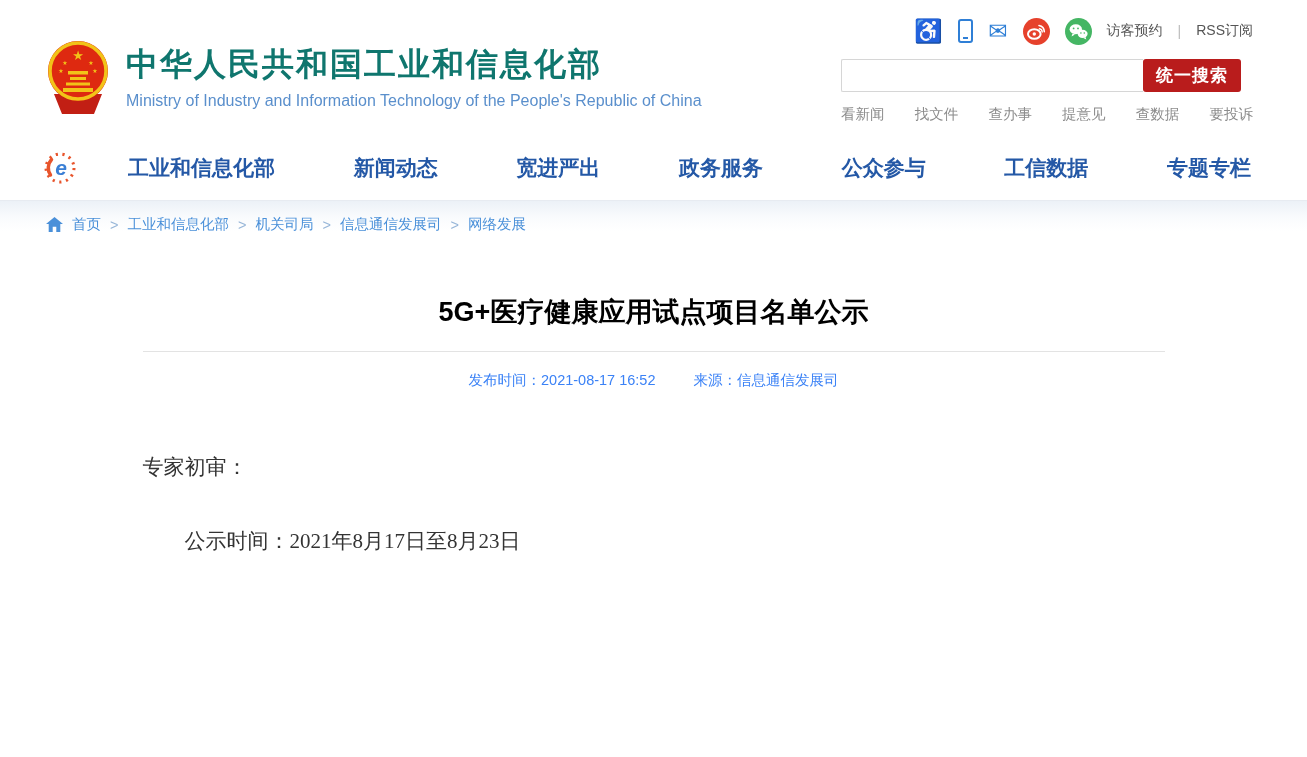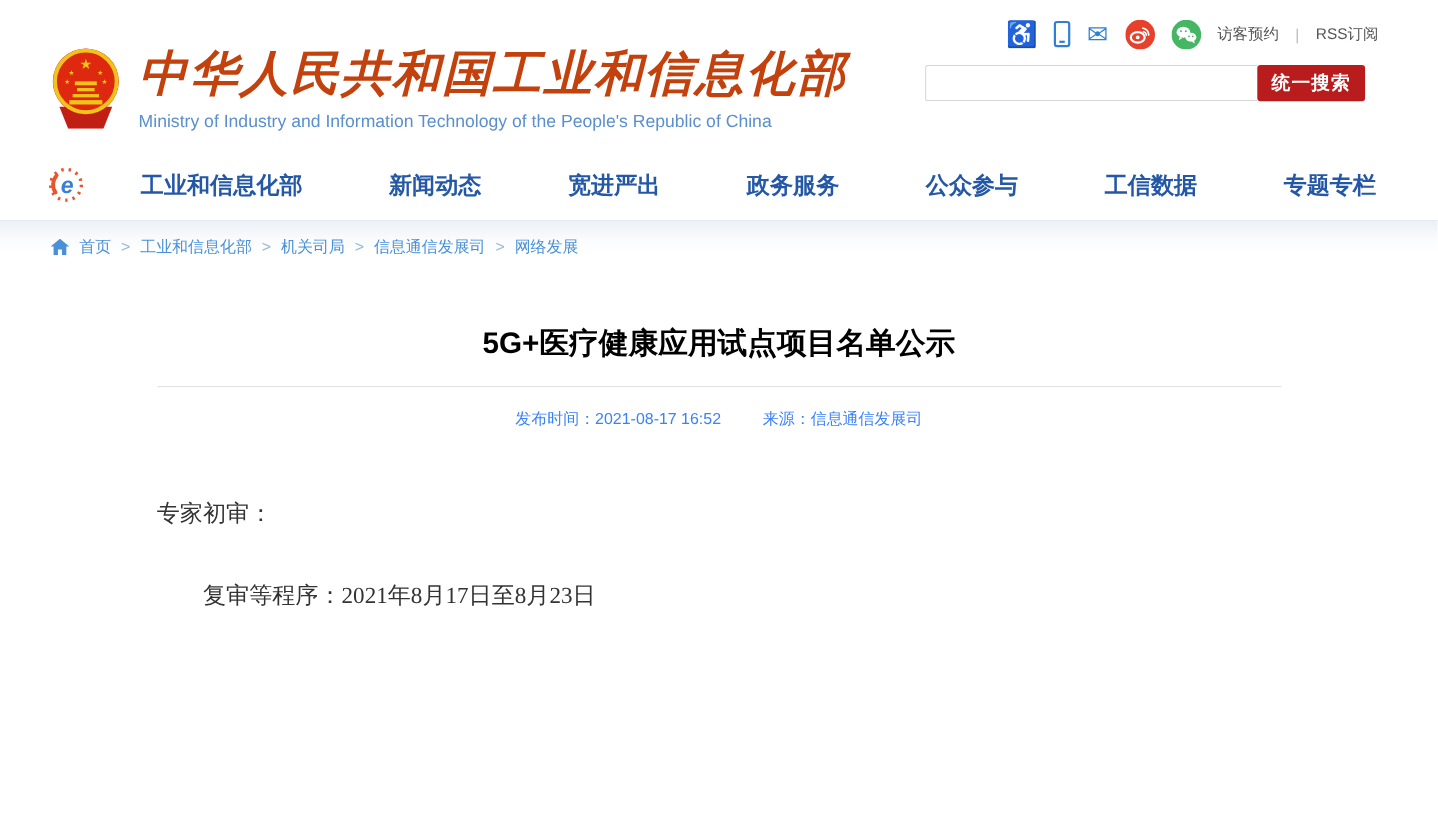--- a/index.html
+++ b/index.html
@@ -11,7 +11,7 @@
   .logo-block { position:absolute; left:46px; top:38px; display:flex; align-items:center; }
   .emblem { width:64px; height:76px; flex:0 0 auto; }
   .logo-text { margin-left:16px; }
-  .site-title { font-size:44px; font-weight:bold; color:#c2410c; letter-spacing:2px; white-space:nowrap;font-style:italic; }
+  .site-title { font-size:32px; font-weight:bold; color:#0f766e; letter-spacing:2px; white-space:nowrap; }
   .site-subtitle { font-size:16px; color:#5a8fcc; margin-top:5px; white-space:nowrap; }
 
   .header-right { position:absolute; right:54px; top:16px; width:412px; }

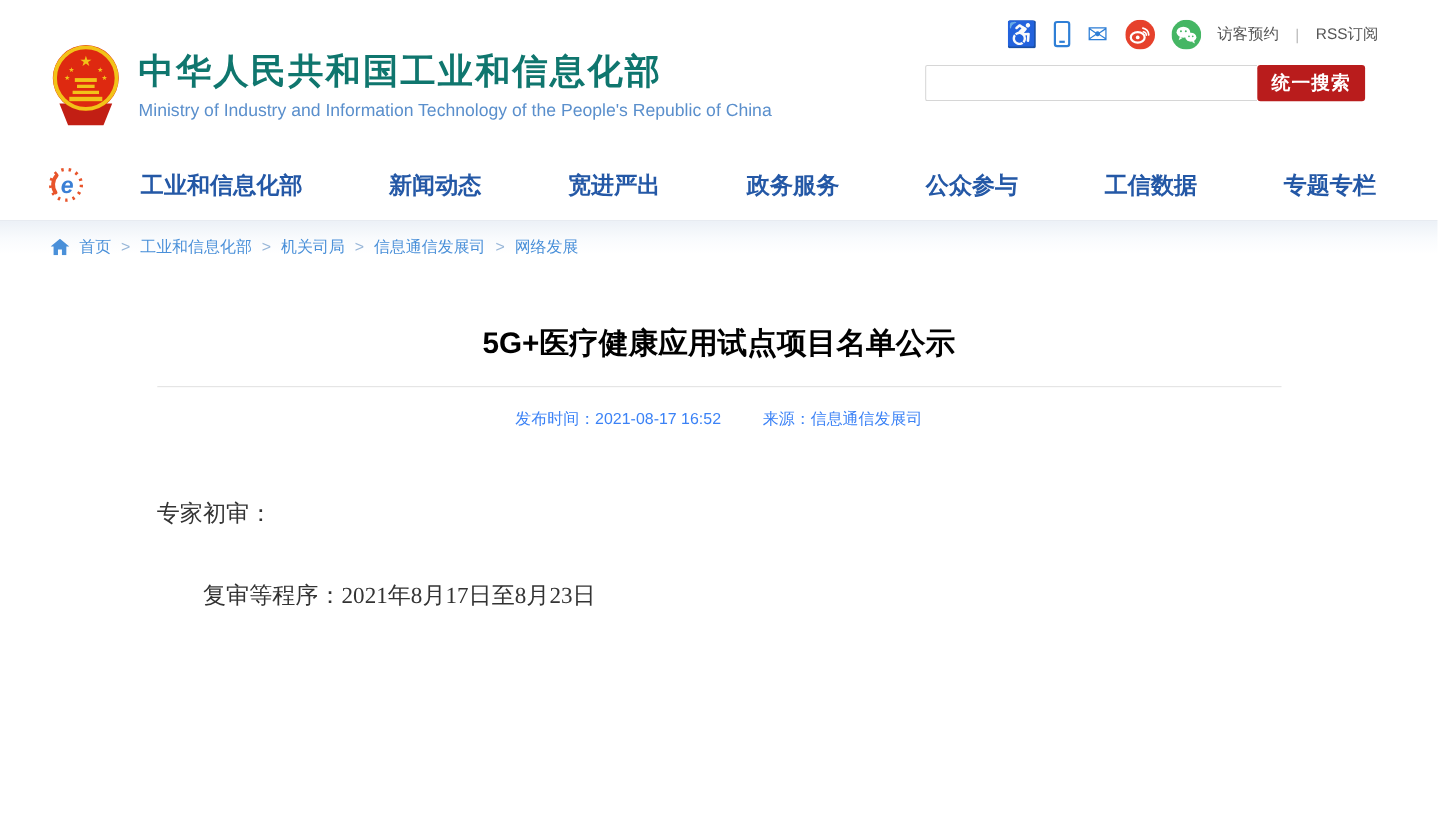--- a/index.html
+++ b/index.html
@@ -120,6 +120,14 @@
       <button class="search-btn">统一搜索</button>
     </div>
 
+    <div class="quick-links">
+      <span class="quick-link">看新闻</span>
+      <span class="quick-link">找文件</span>
+      <span class="quick-link">查办事</span>
+      <span class="quick-link">提意见</span>
+      <span class="quick-link">查数据</span>
+      <span class="quick-link">要投诉</span>
+    </div>
   </div>
 </header>
 

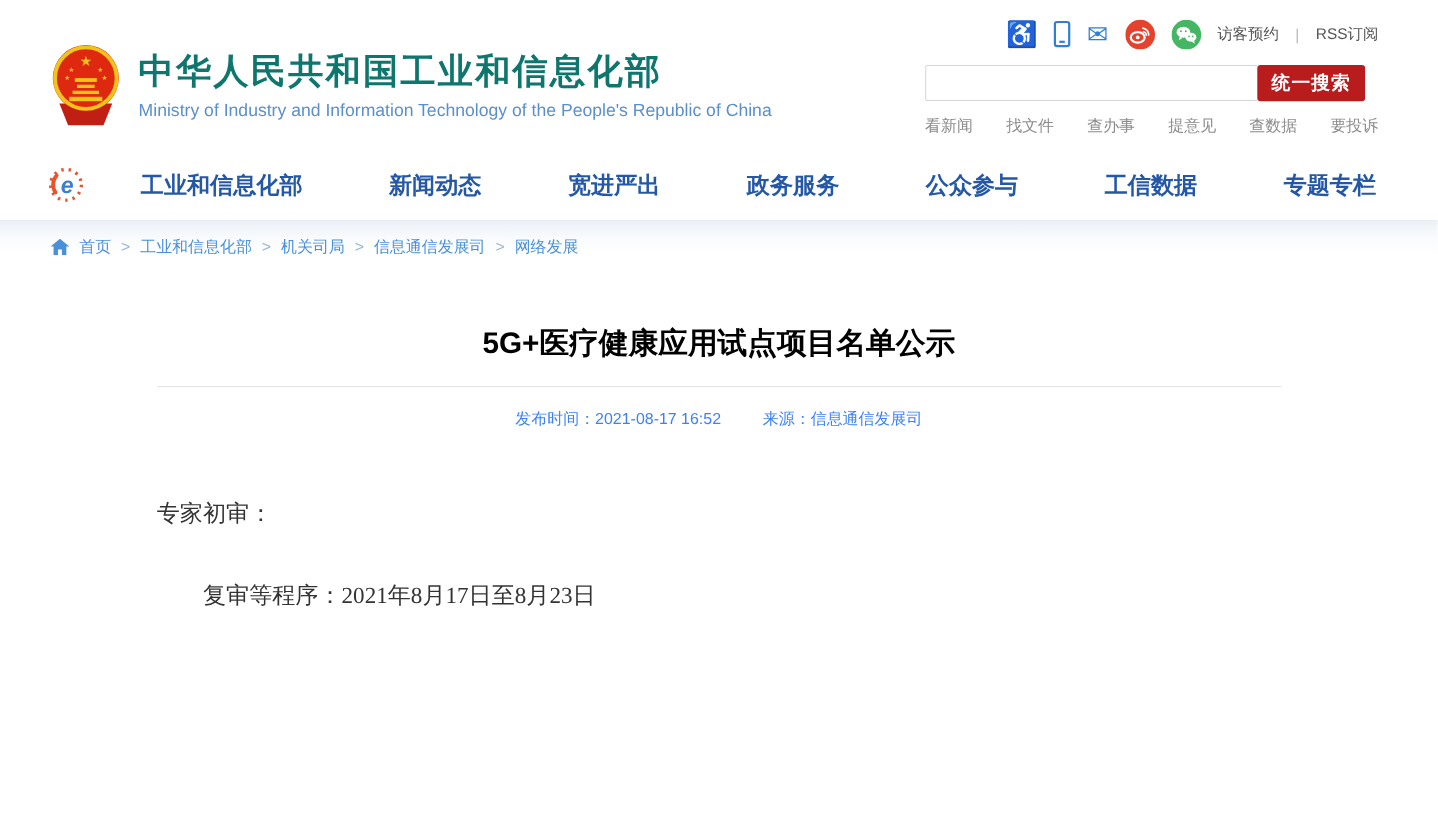--- a/index.html
+++ b/index.html
@@ -173,7 +173,7 @@
   </div>
   <div class="article-body">
     <p class="salutation">专家初审：</p>
-    <p class="time-line">复审等程序：2021年8月17日至8月23日</p>
+    <p class="time-line">公示时间：2021年8月17日至8月23日</p>
   </div>
 </main>
 

